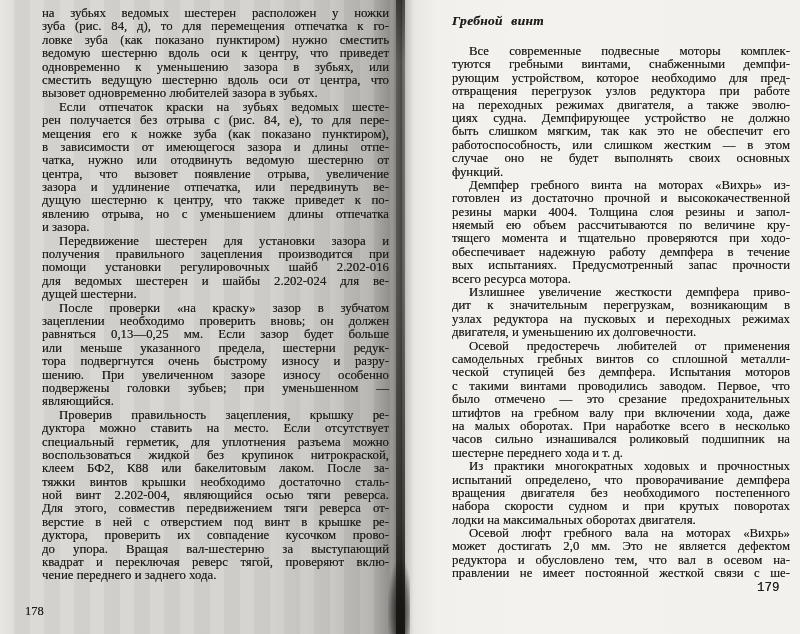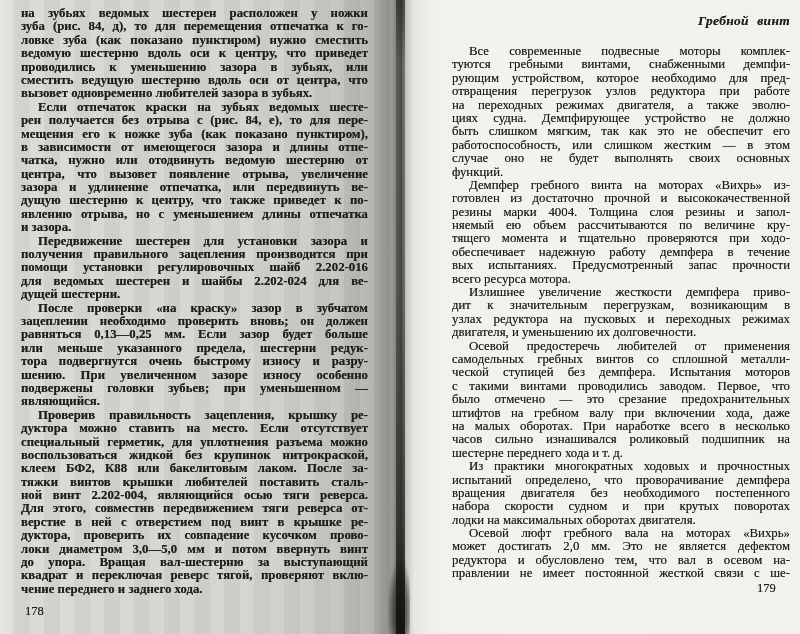--- a/index.html
+++ b/index.html
@@ -58,7 +58,7 @@
     line-height: 13.4px;
     text-shadow: 0 0 0.35px rgba(20,19,17,0.6);
   }
-  .left-col  { left: 21px;  top: 7px;  width: 347px; font-weight: bold; }
+  .left-col  { left: 42px;  top: 7px;  width: 347px; }
   .right-col { left: 452px; top: 14px; width: 338px; }
   .para { margin: 0; }
   .line {

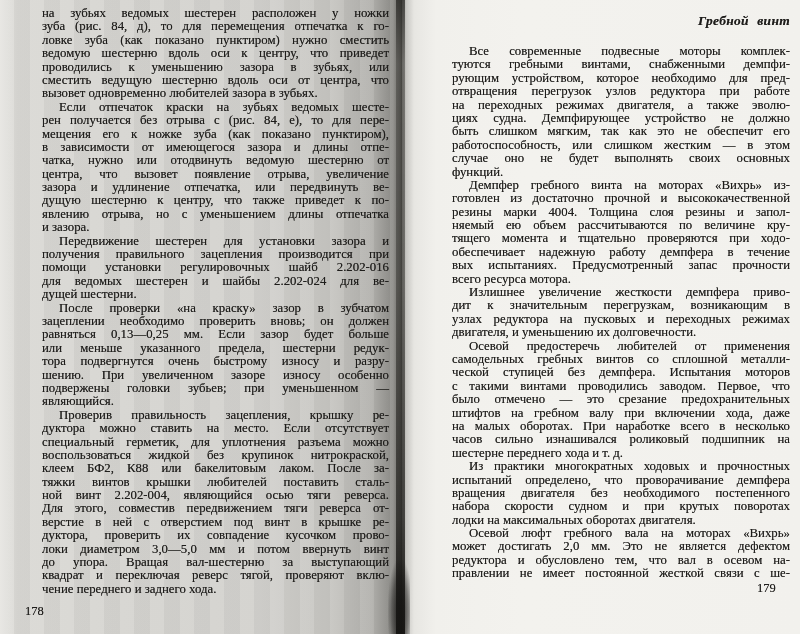--- a/index.html
+++ b/index.html
@@ -72,7 +72,7 @@
   .line.last.flush { text-align-last: justify; }
   .line.indent { text-indent: 17px; }
   .heading {
-    text-align: right;
+    text-align: left;
     font-weight: bold;
     font-style: italic;
     font-size: 13.5px;

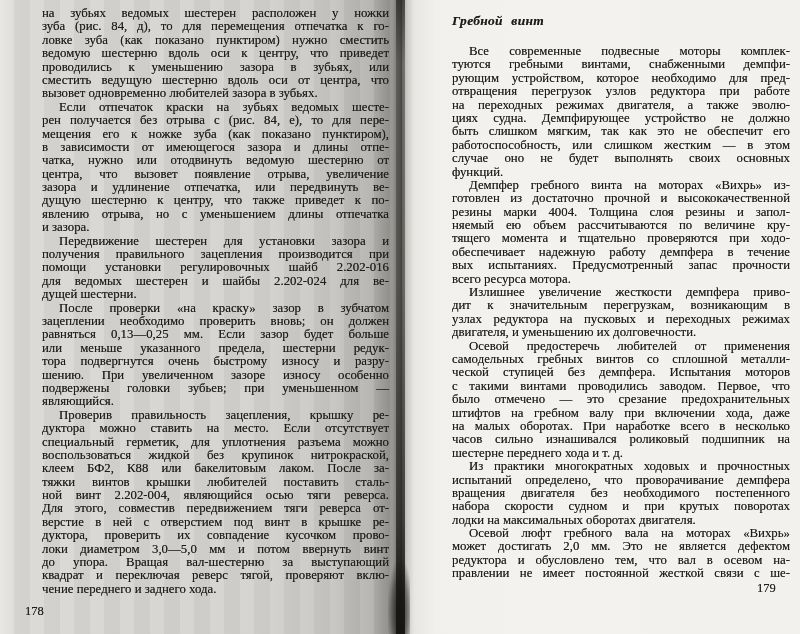--- a/index.html
+++ b/index.html
@@ -110,7 +110,7 @@
         <div class="line">зуба (рис. 84, д), то для перемещения отпечатка к го-</div>
         <div class="line">ловке зуба (как показано пунктиром) нужно сместить</div>
         <div class="line">ведомую шестерню вдоль оси к центру, что приведет</div>
-        <div class="line">проводились к уменьшению зазора в зубьях, или</div>
+        <div class="line">одновременно к уменьшению зазора в зубьях, или</div>
         <div class="line">сместить ведущую шестерню вдоль оси от центра, что</div>
         <div class="line last">вызовет одновременно любителей зазора в зубьях.</div>
       </div>

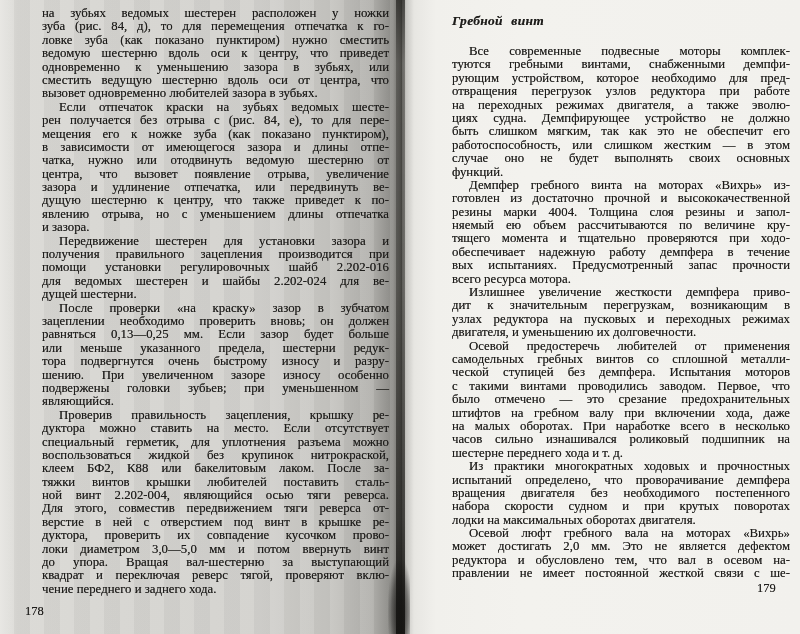--- a/index.html
+++ b/index.html
@@ -149,7 +149,7 @@
         <div class="line">специальный герметик, для уплотнения разъема можно</div>
         <div class="line">воспользоваться жидкой без крупинок нитрокраской,</div>
         <div class="line">клеем БФ2, К88 или бакелитовым лаком. После за-</div>
-        <div class="line">тяжки винтов крышки любителей поставить сталь-</div>
+        <div class="line">тяжки винтов крышки необходимо достаточно сталь-</div>
         <div class="line">ной винт 2.202-004, являющийся осью тяги реверса.</div>
         <div class="line">Для этого, совместив передвижением тяги реверса от-</div>
         <div class="line">верстие в ней с отверстием под винт в крышке ре-</div>

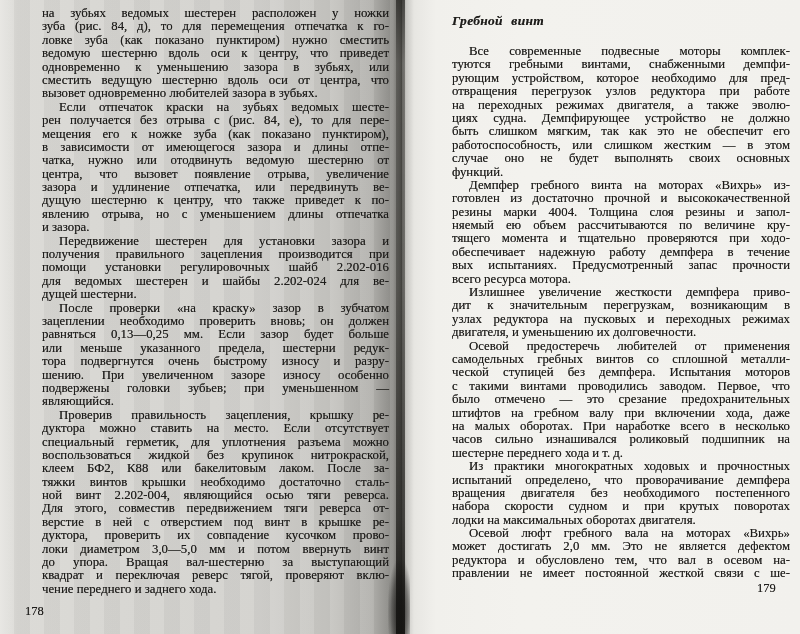--- a/index.html
+++ b/index.html
@@ -154,7 +154,6 @@
         <div class="line">Для этого, совместив передвижением тяги реверса от-</div>
         <div class="line">верстие в ней с отверстием под винт в крышке ре-</div>
         <div class="line">дуктора, проверить их совпадение кусочком прово-</div>
-        <div class="line">локи диаметром 3,0—5,0 мм и потом ввернуть винт</div>
         <div class="line">до упора. Вращая вал-шестерню за выступающий</div>
         <div class="line">квадрат и переключая реверс тягой, проверяют вклю-</div>
         <div class="line last">чение переднего и заднего хода.</div>

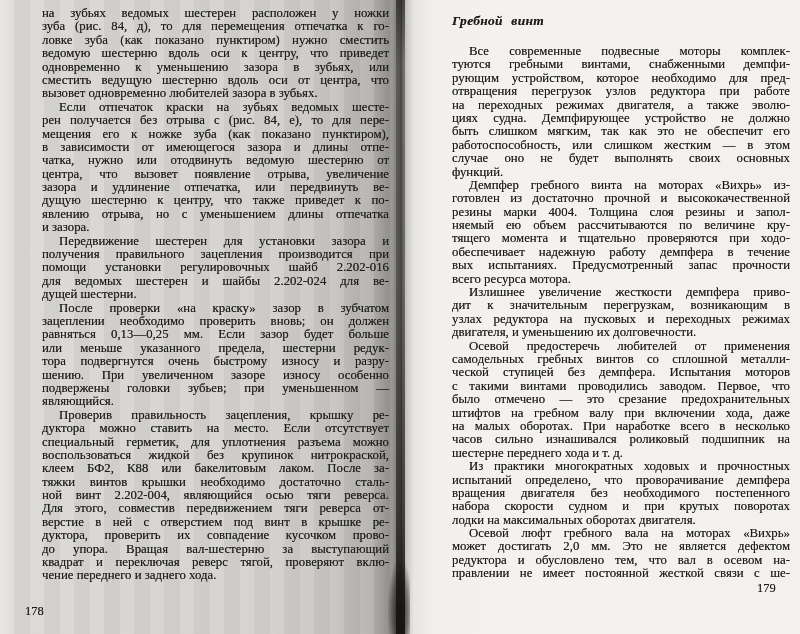--- a/index.html
+++ b/index.html
@@ -88,7 +88,7 @@
     text-shadow: 0 0 0.35px rgba(20,19,17,0.6);
   }
   .page-num.left  { left: 25px;  top: 605px; }
-  .page-num.right { left: 757px; top: 582px; }
+  .page-num.right { left: 757px; top: 582px; font-family: Liberation Mono, monospace; }
 </style>
 </head>
 <body>

